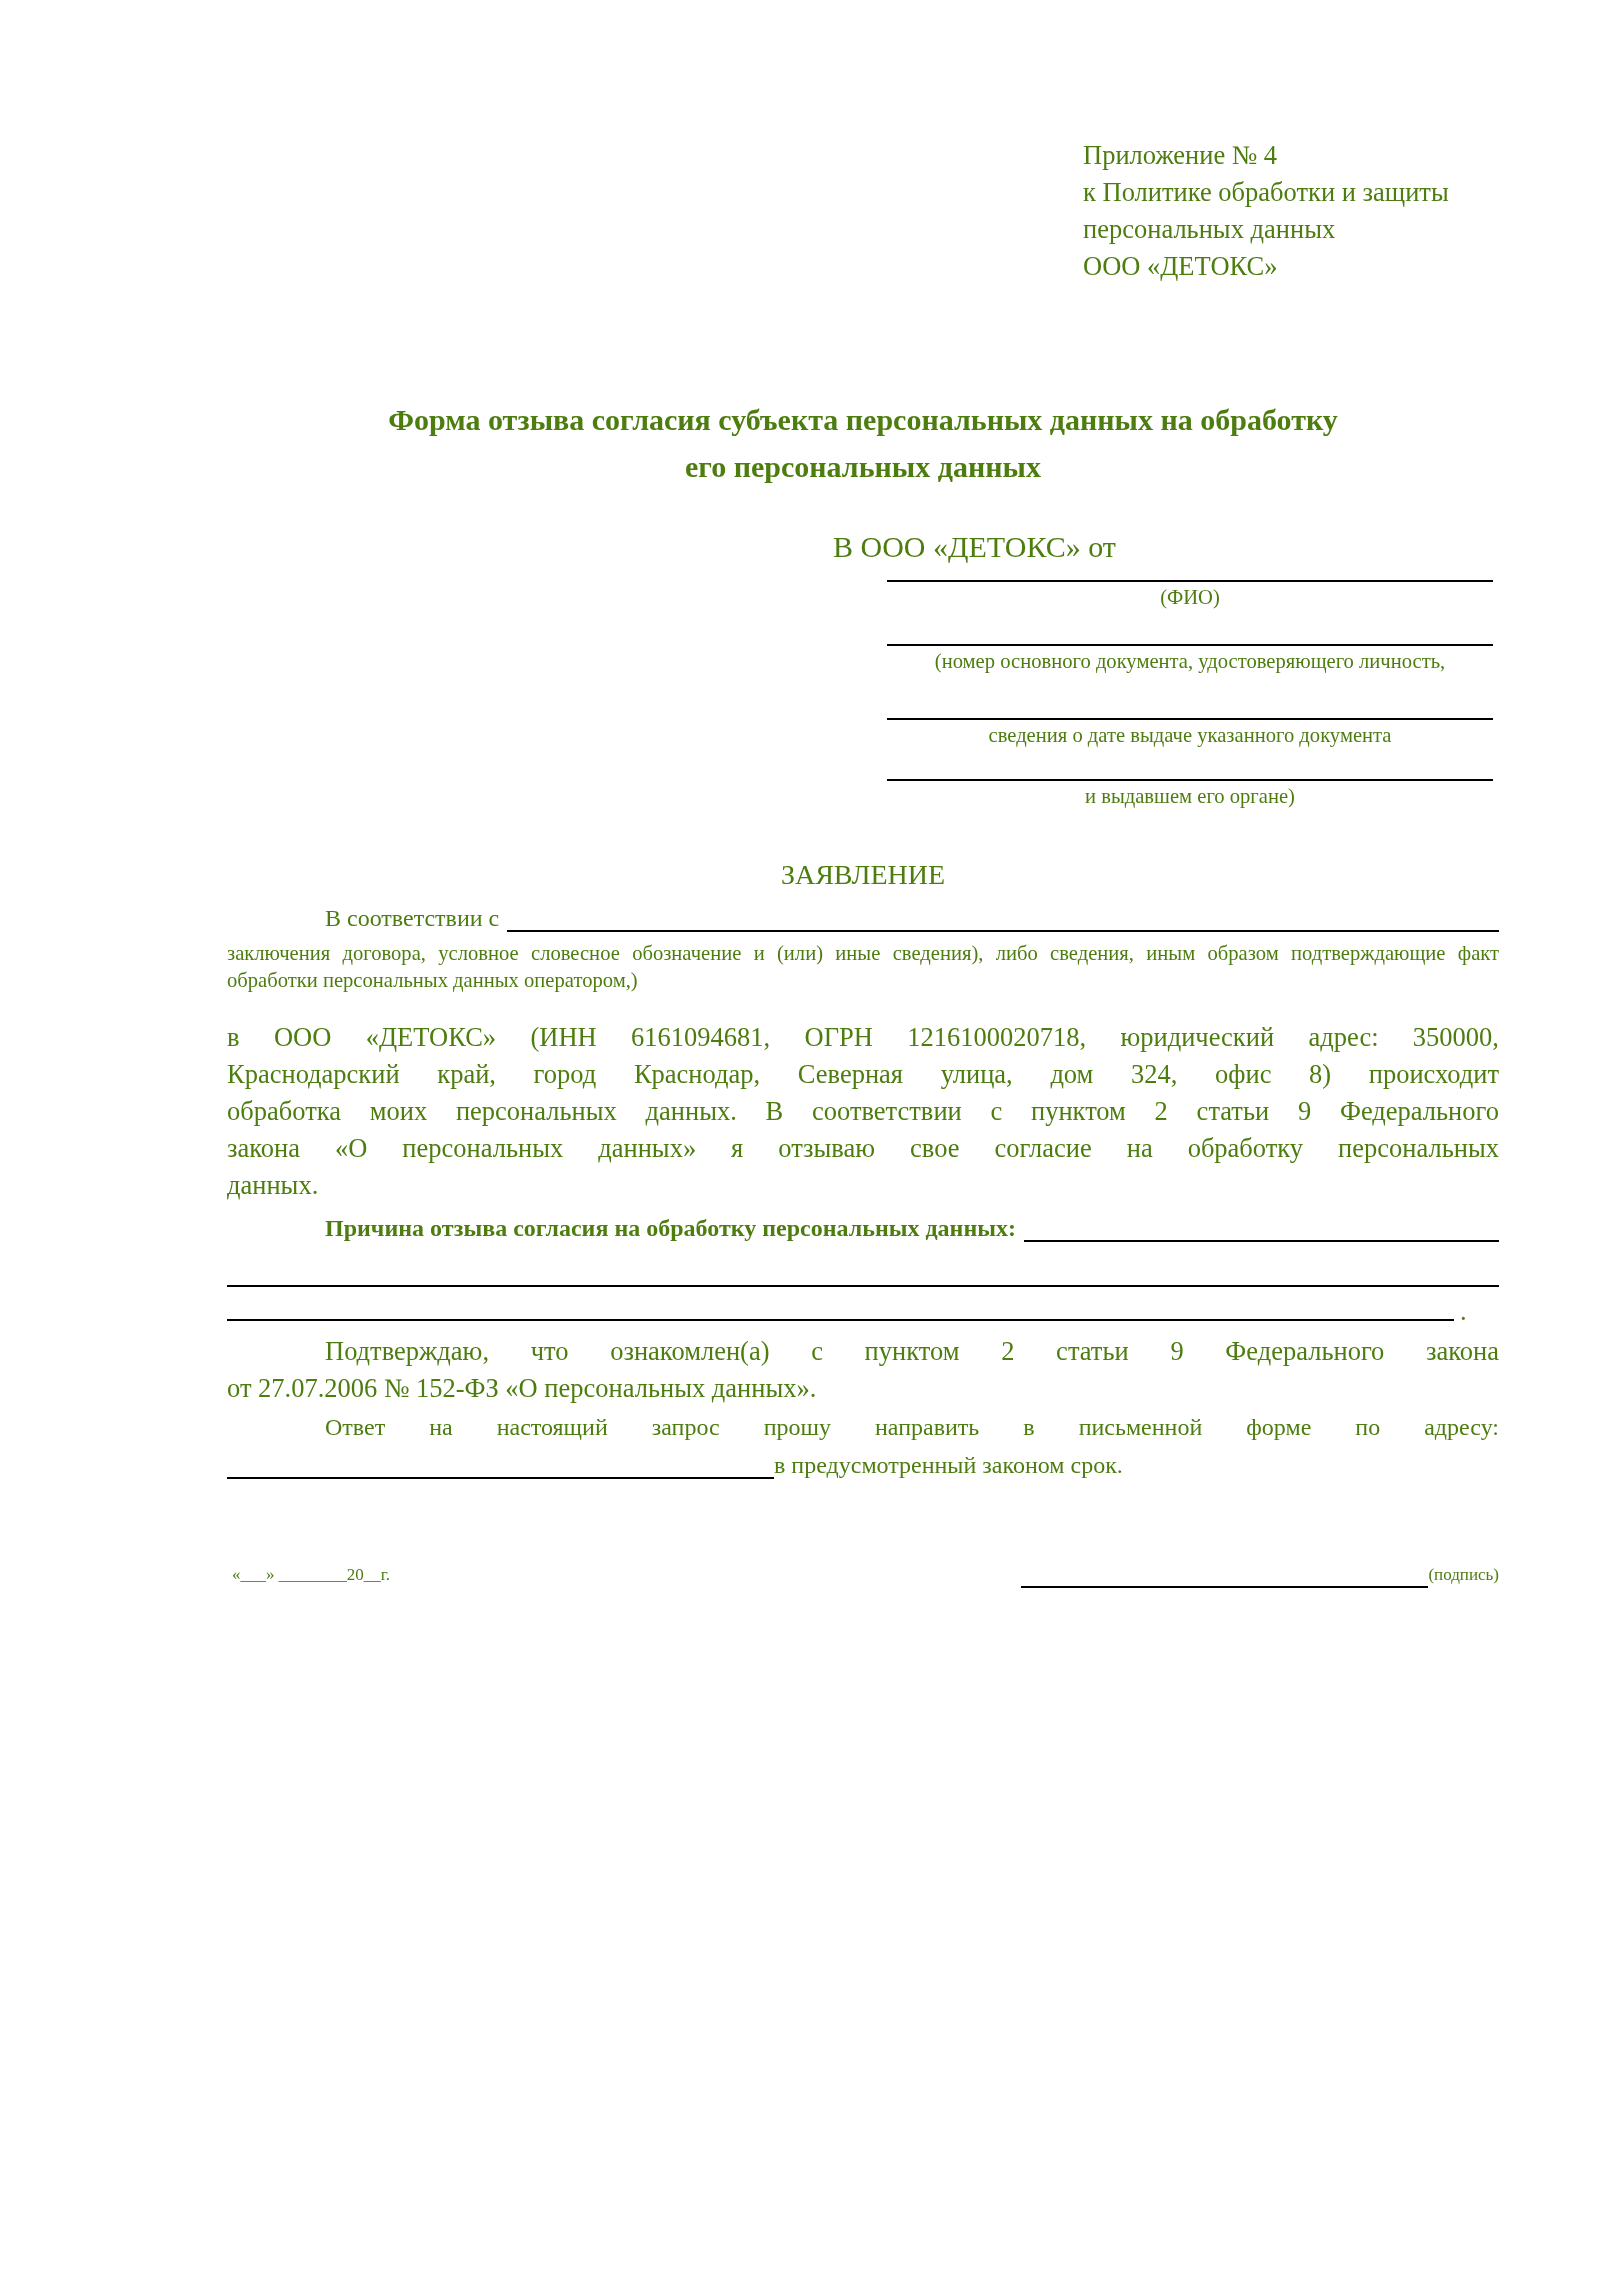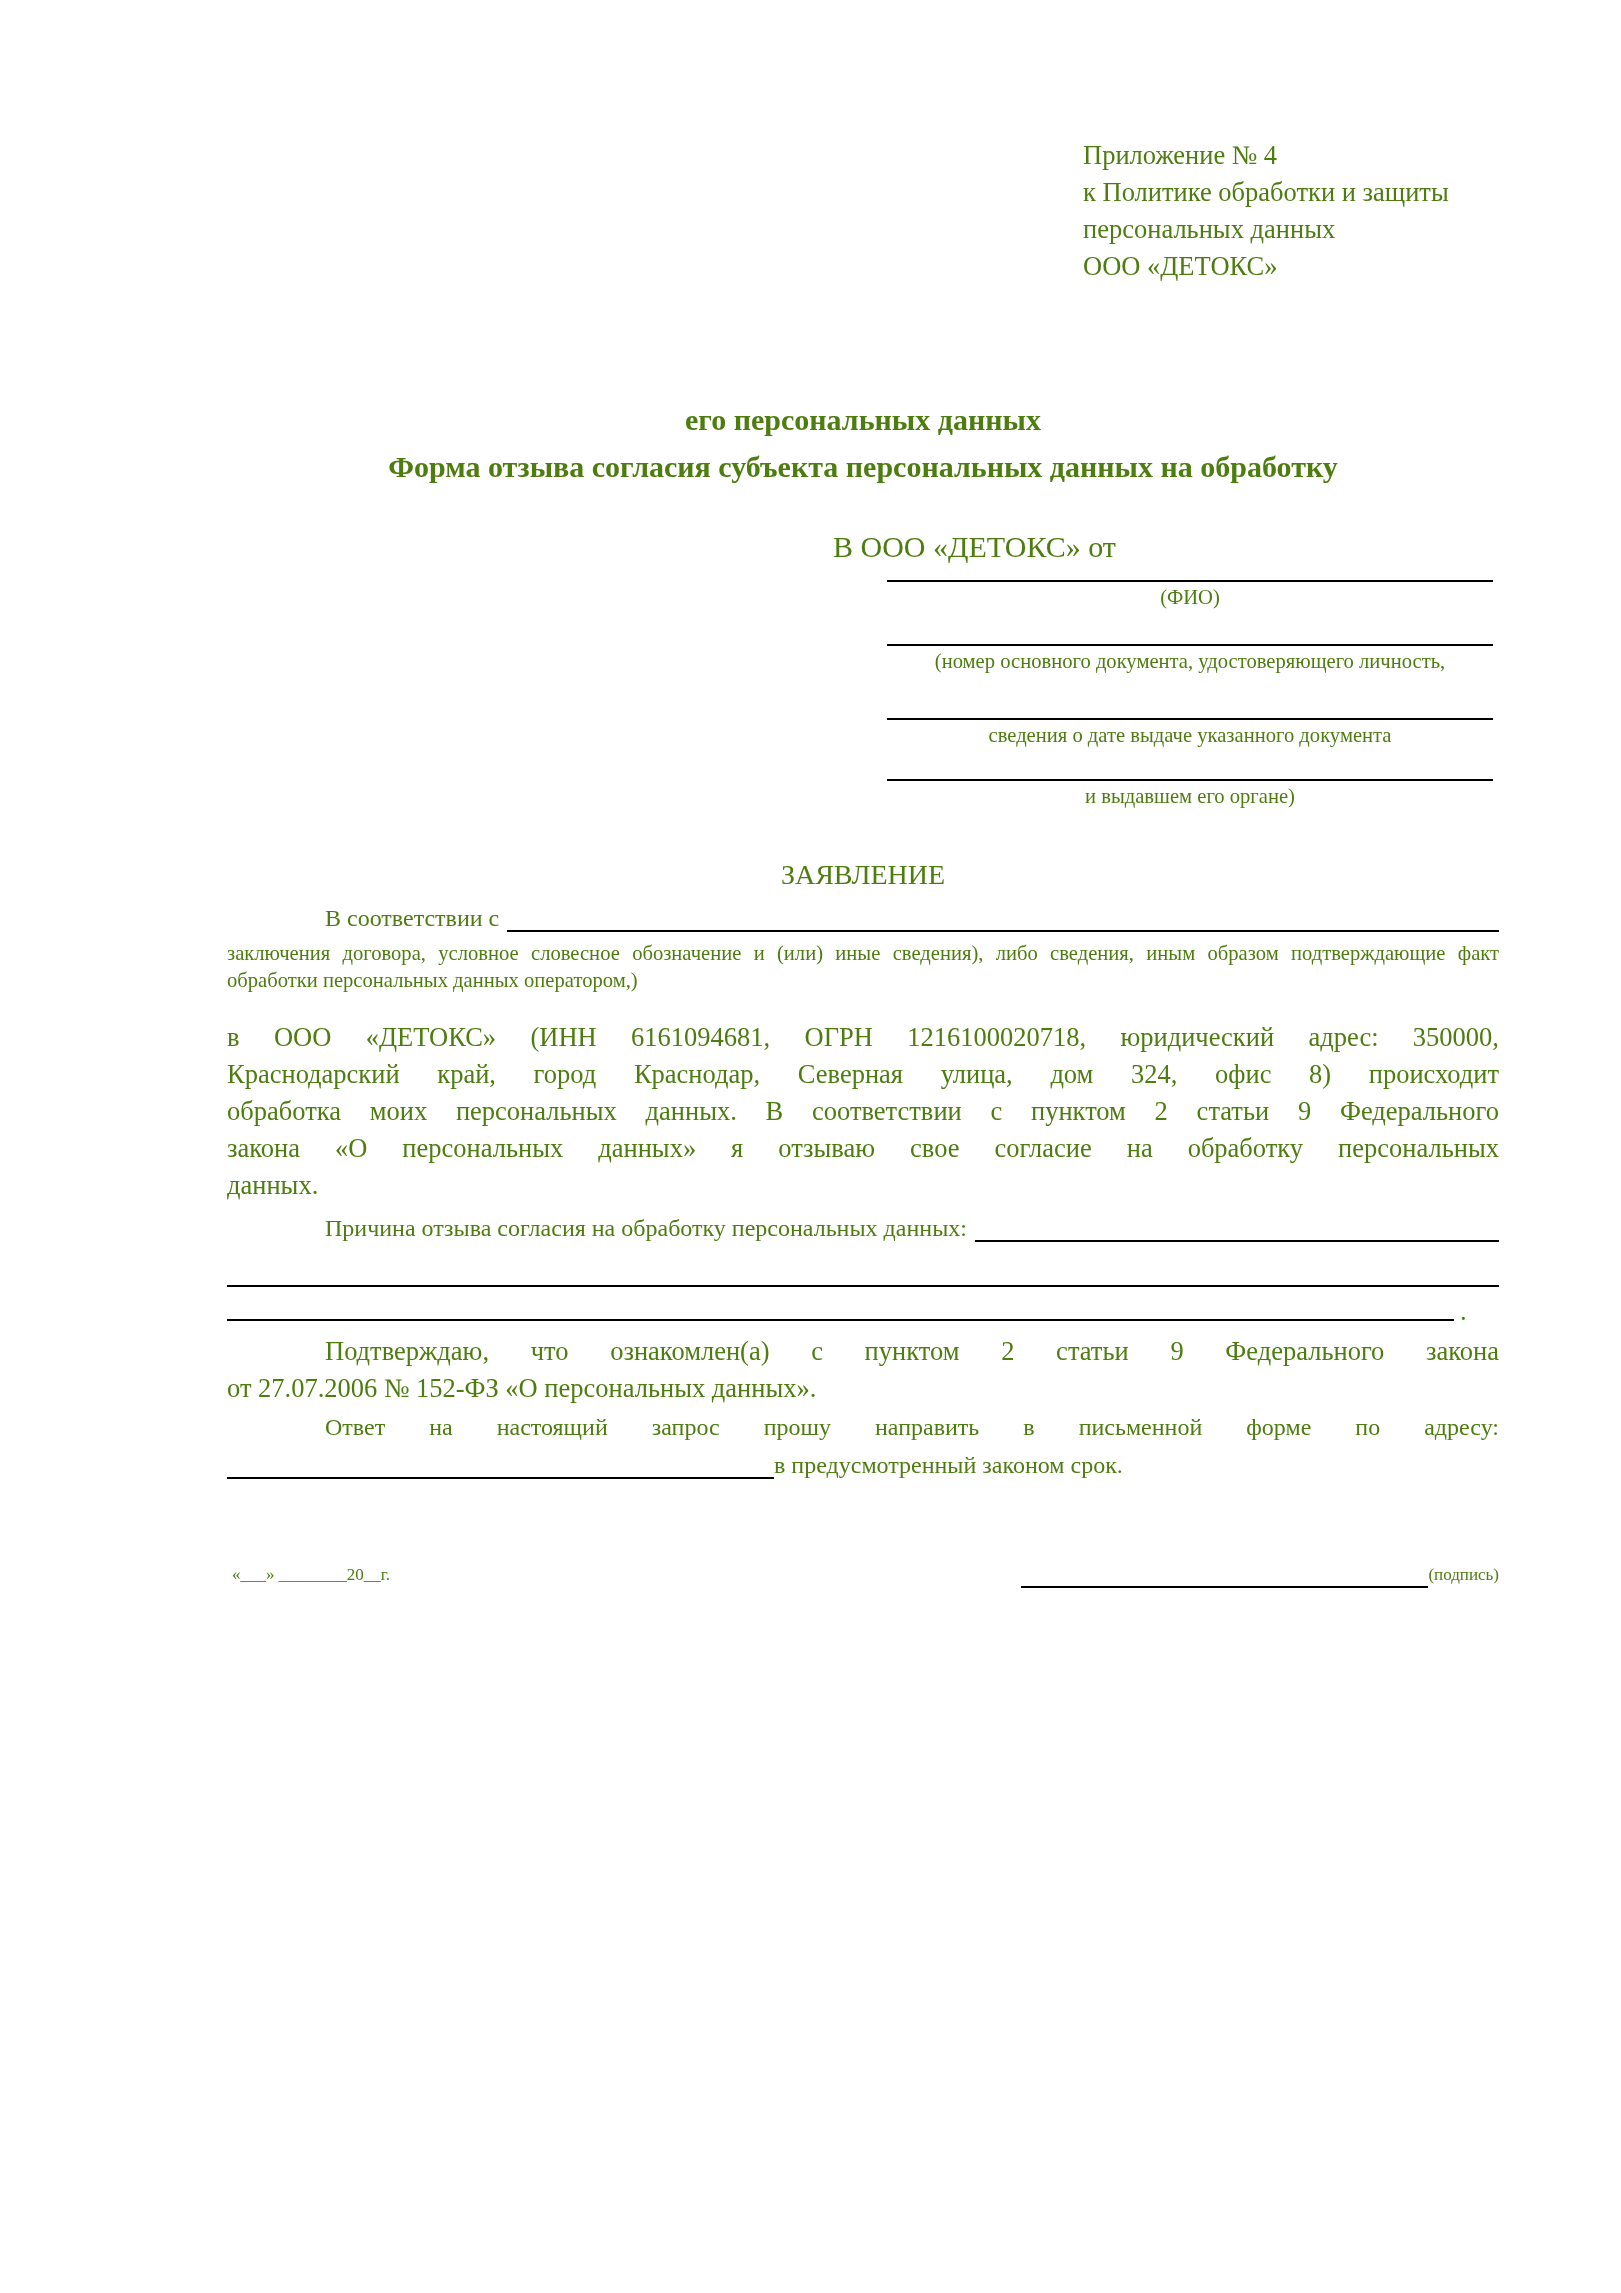--- a/index.html
+++ b/index.html
@@ -64,8 +64,8 @@
   </div>
 
   <div class="abs title">
+    <div>Форма отзыва согласия субъекта персональных данных на обработку</div>
     <div>его персональных данных</div>
-    <div>Форма отзыва согласия субъекта персональных данных на обработку</div>
   </div>
 
   <div class="abs to-line">В ООО «ДЕТОКС» от</div>

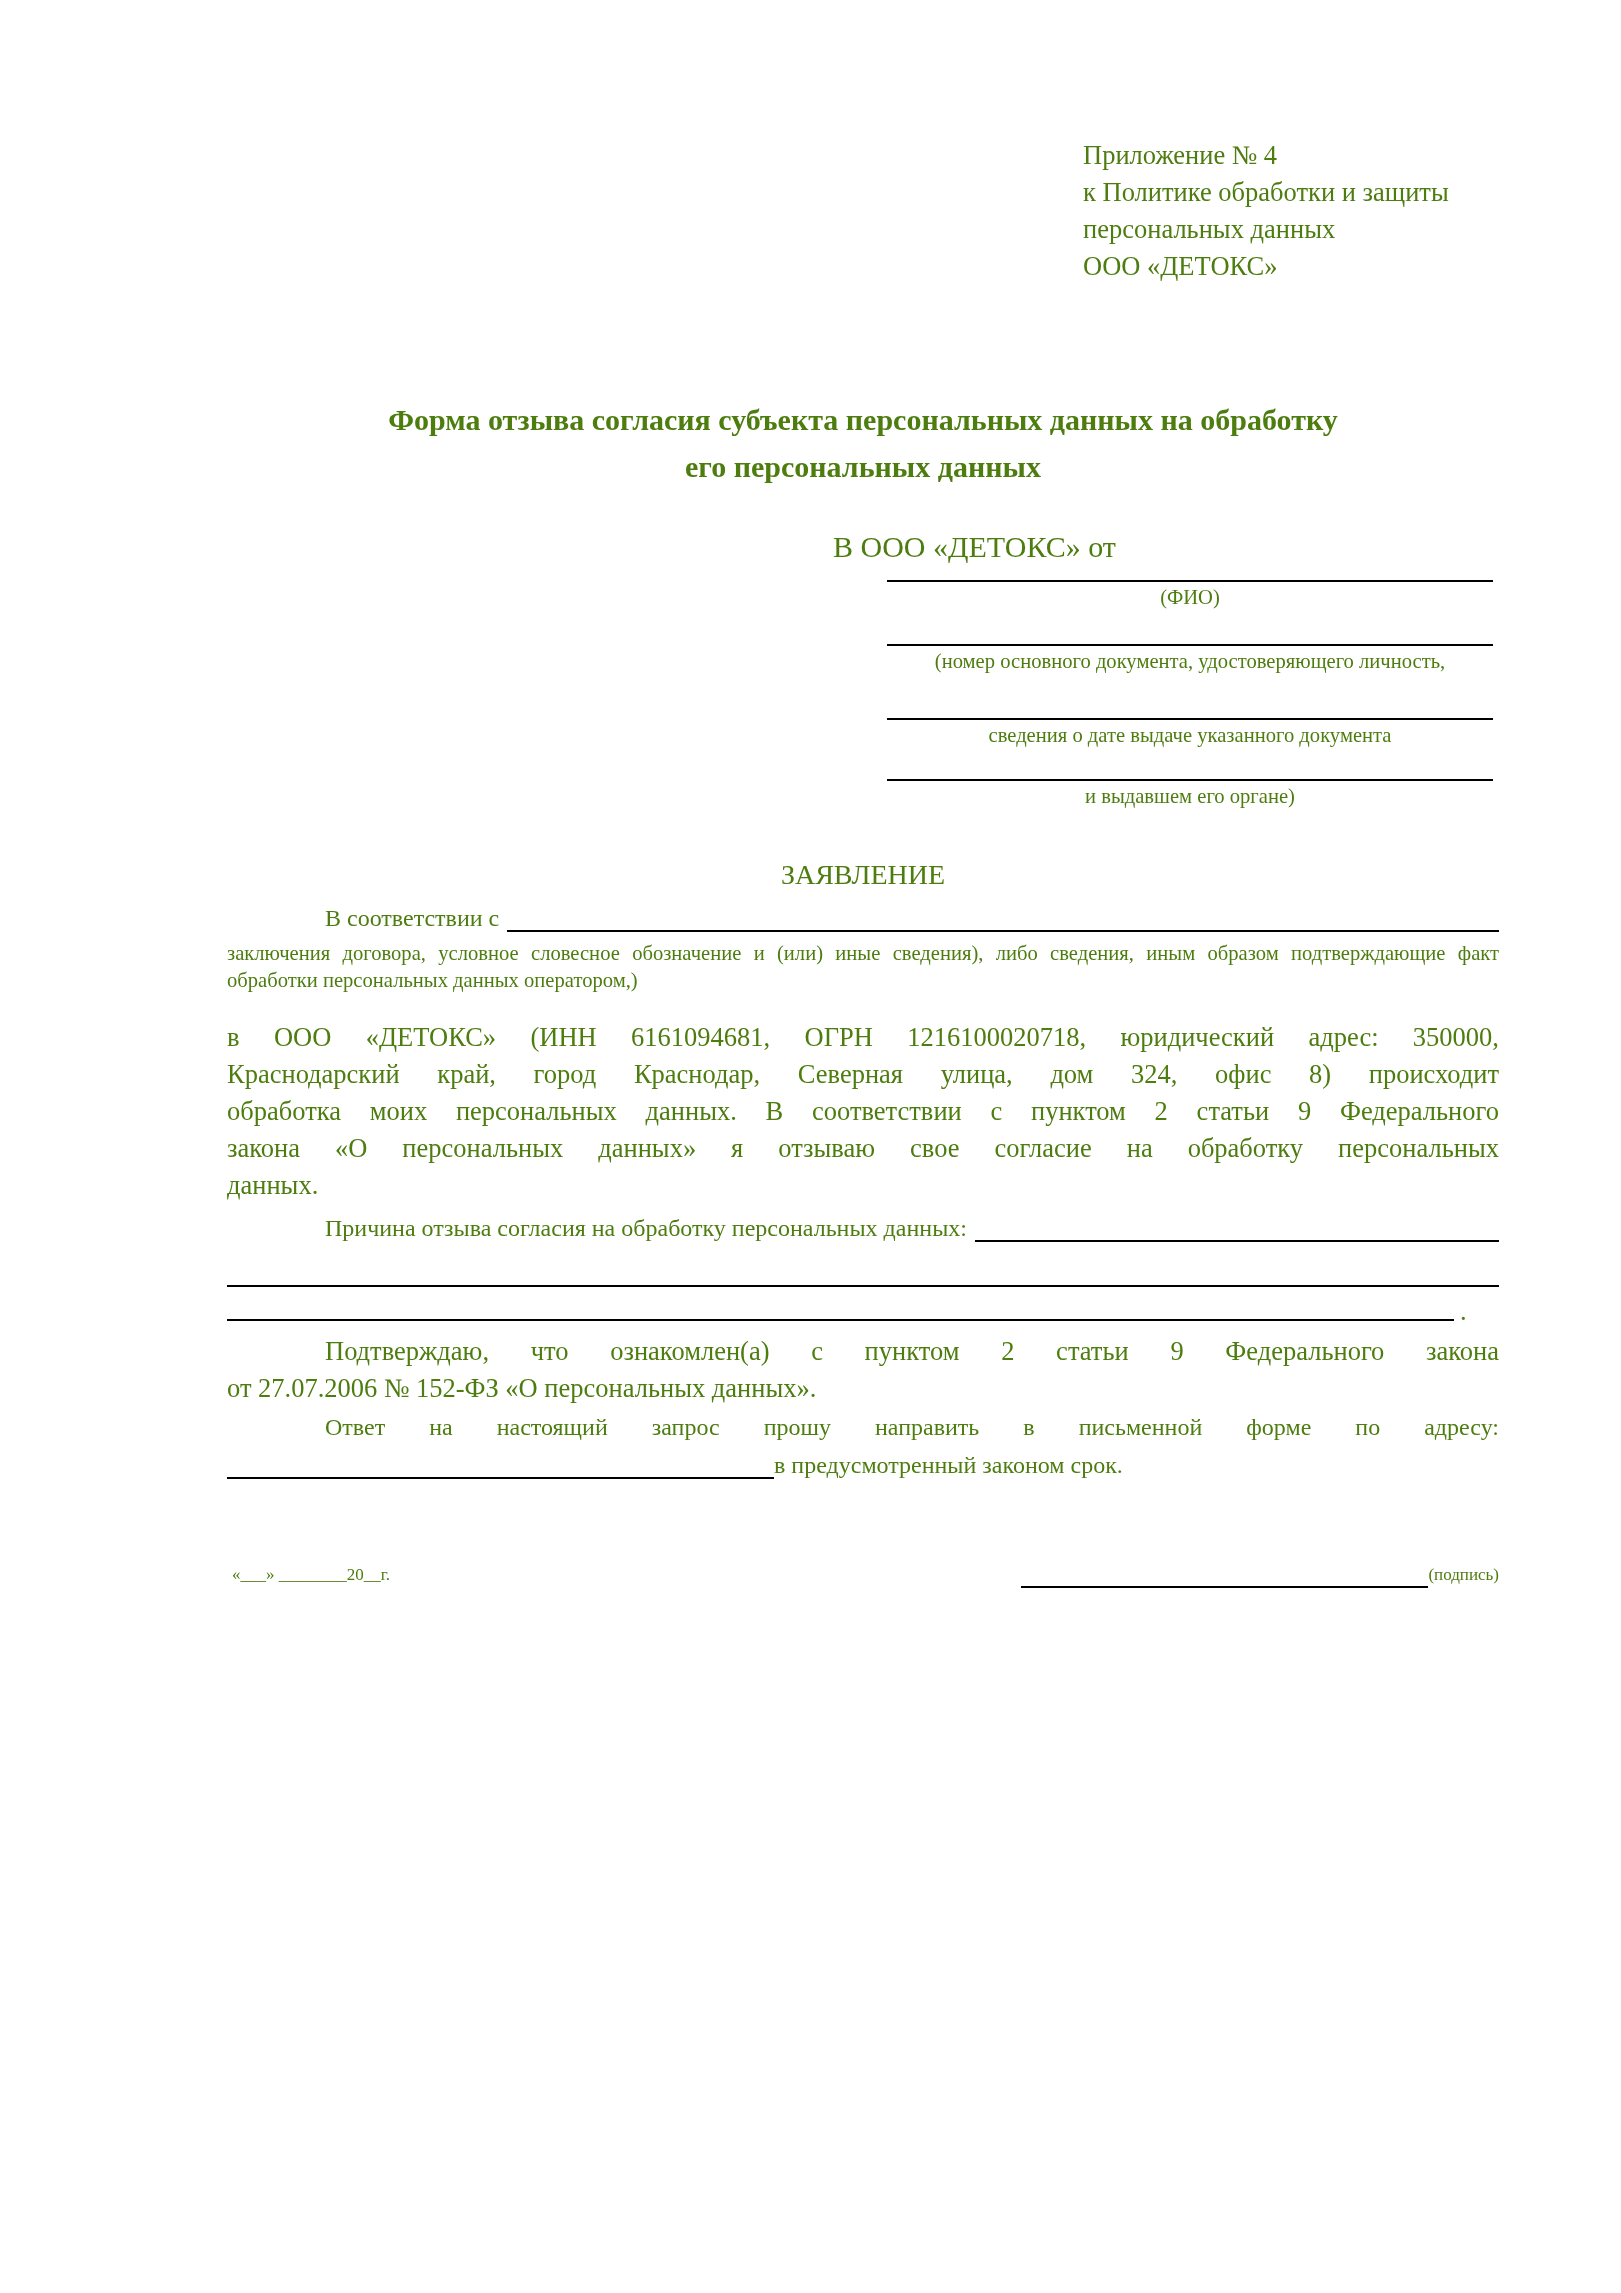--- a/index.html
+++ b/index.html
@@ -102,7 +102,7 @@
     <div>данных.</div>
   </div>
 
-  <div class="abs row" style="top:1210px;">
+  <div class="abs row" style="top:1210px;font-weight:bold;">
     <span class="indent" style="white-space:nowrap;">Причина отзыва согласия на обработку персональных данных:</span>
     <span class="fill"></span>
   </div>

